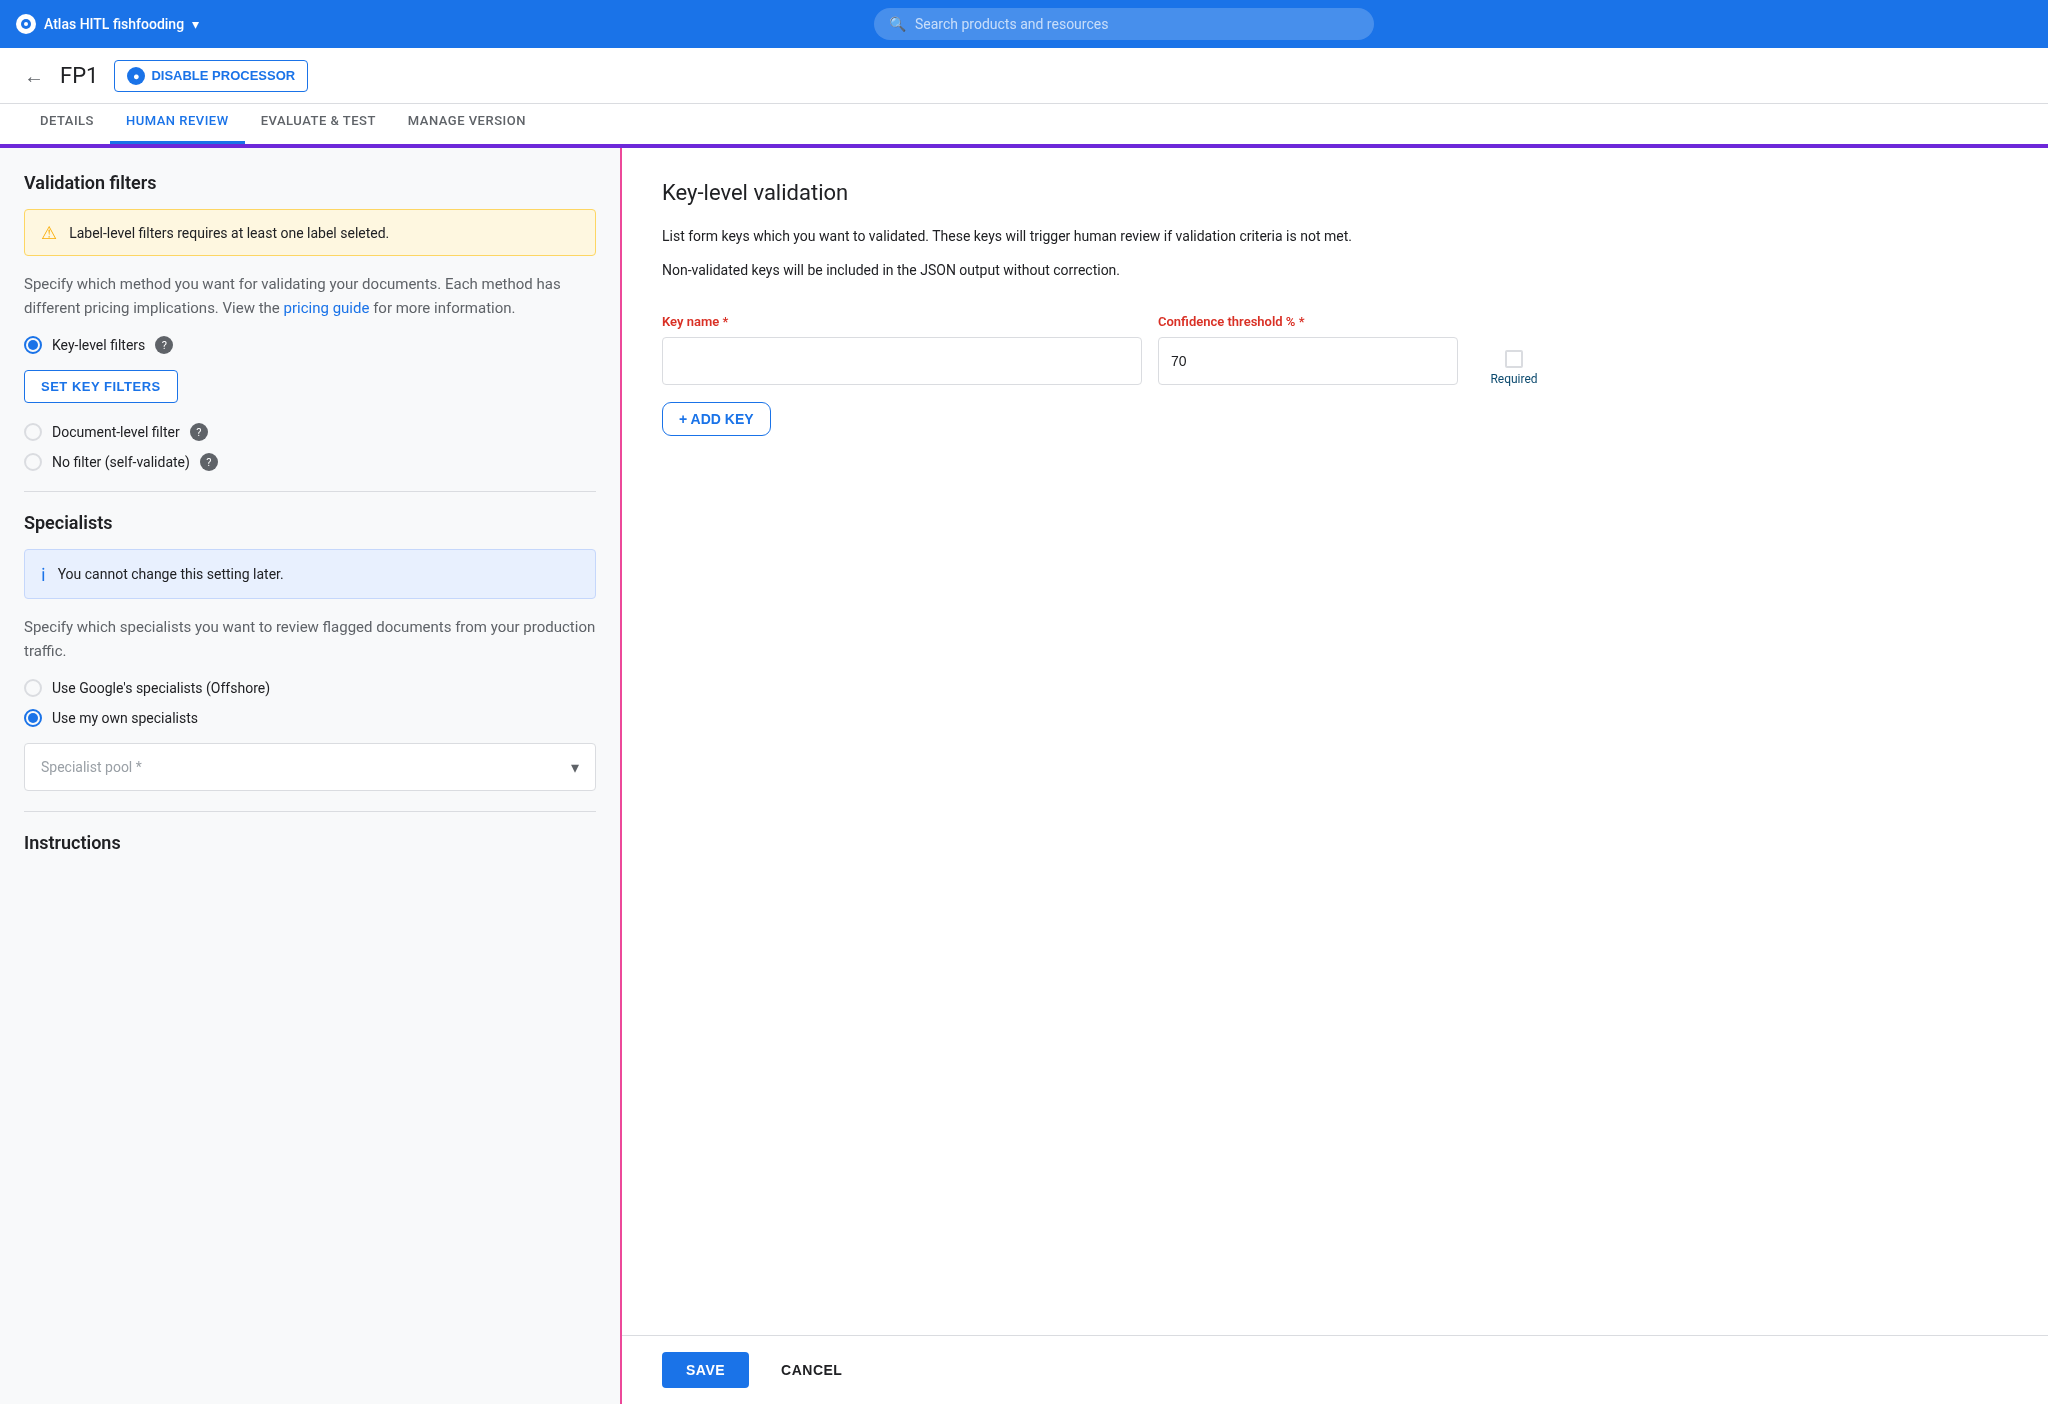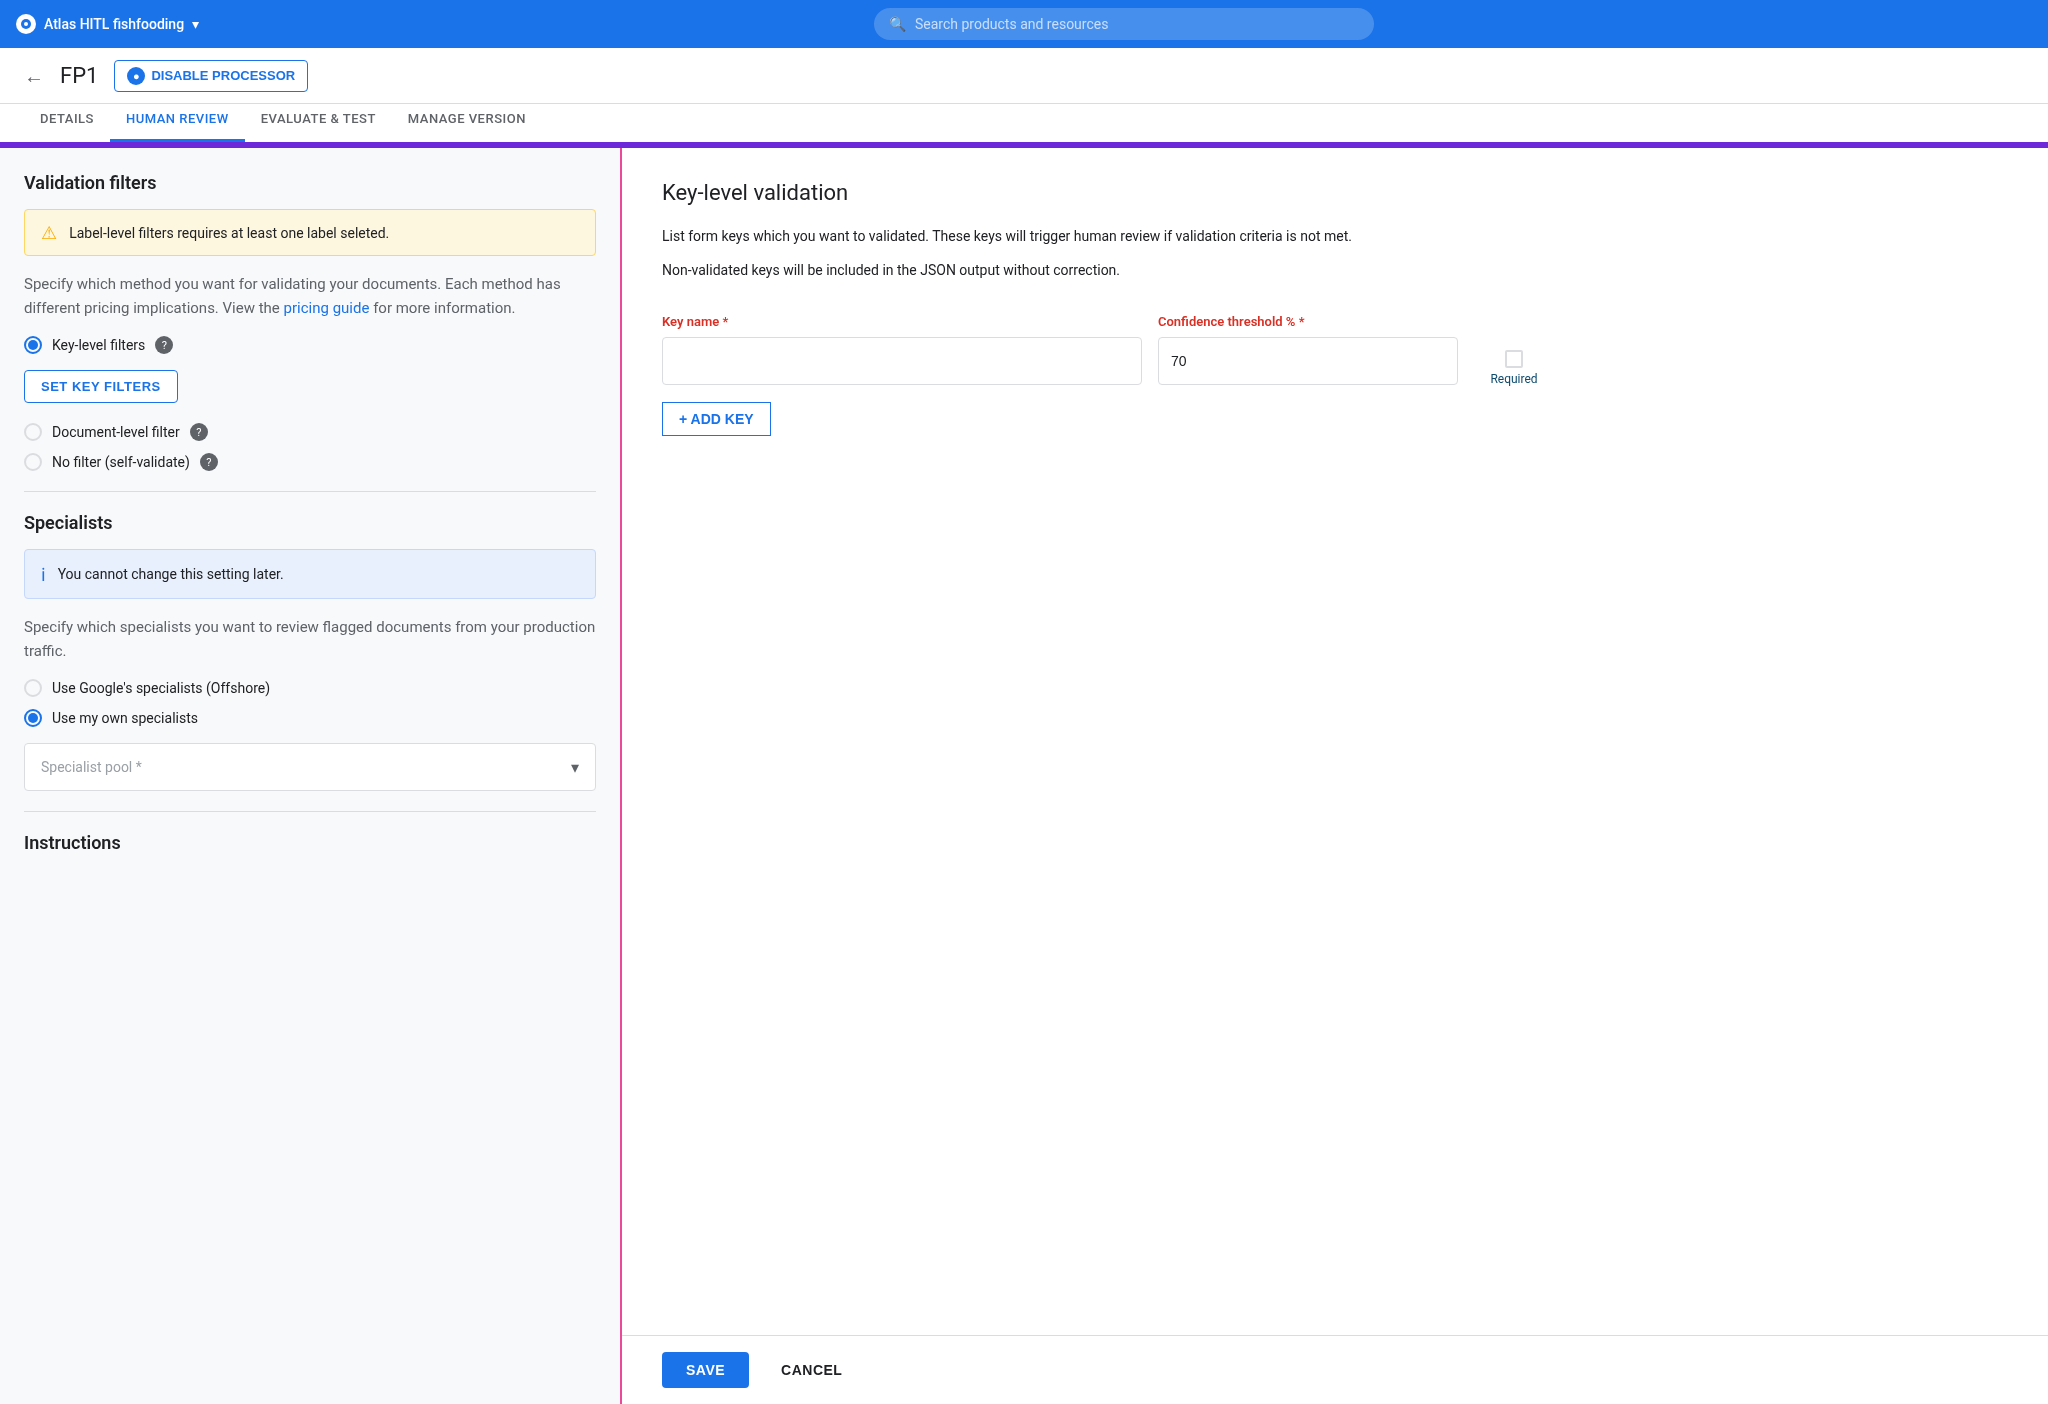--- a/index.html
+++ b/index.html
@@ -34,7 +34,7 @@
     .tabs {
       display: flex; align-items: flex-end;
       background: white; height: 44px; padding: 0 24px;
-      border-bottom: 6px solid #6d28d9;
+      border-bottom: 4px solid #6d28d9;
     }
     .tab {
       padding: 0 16px; height: 44px; display: flex; align-items: center;

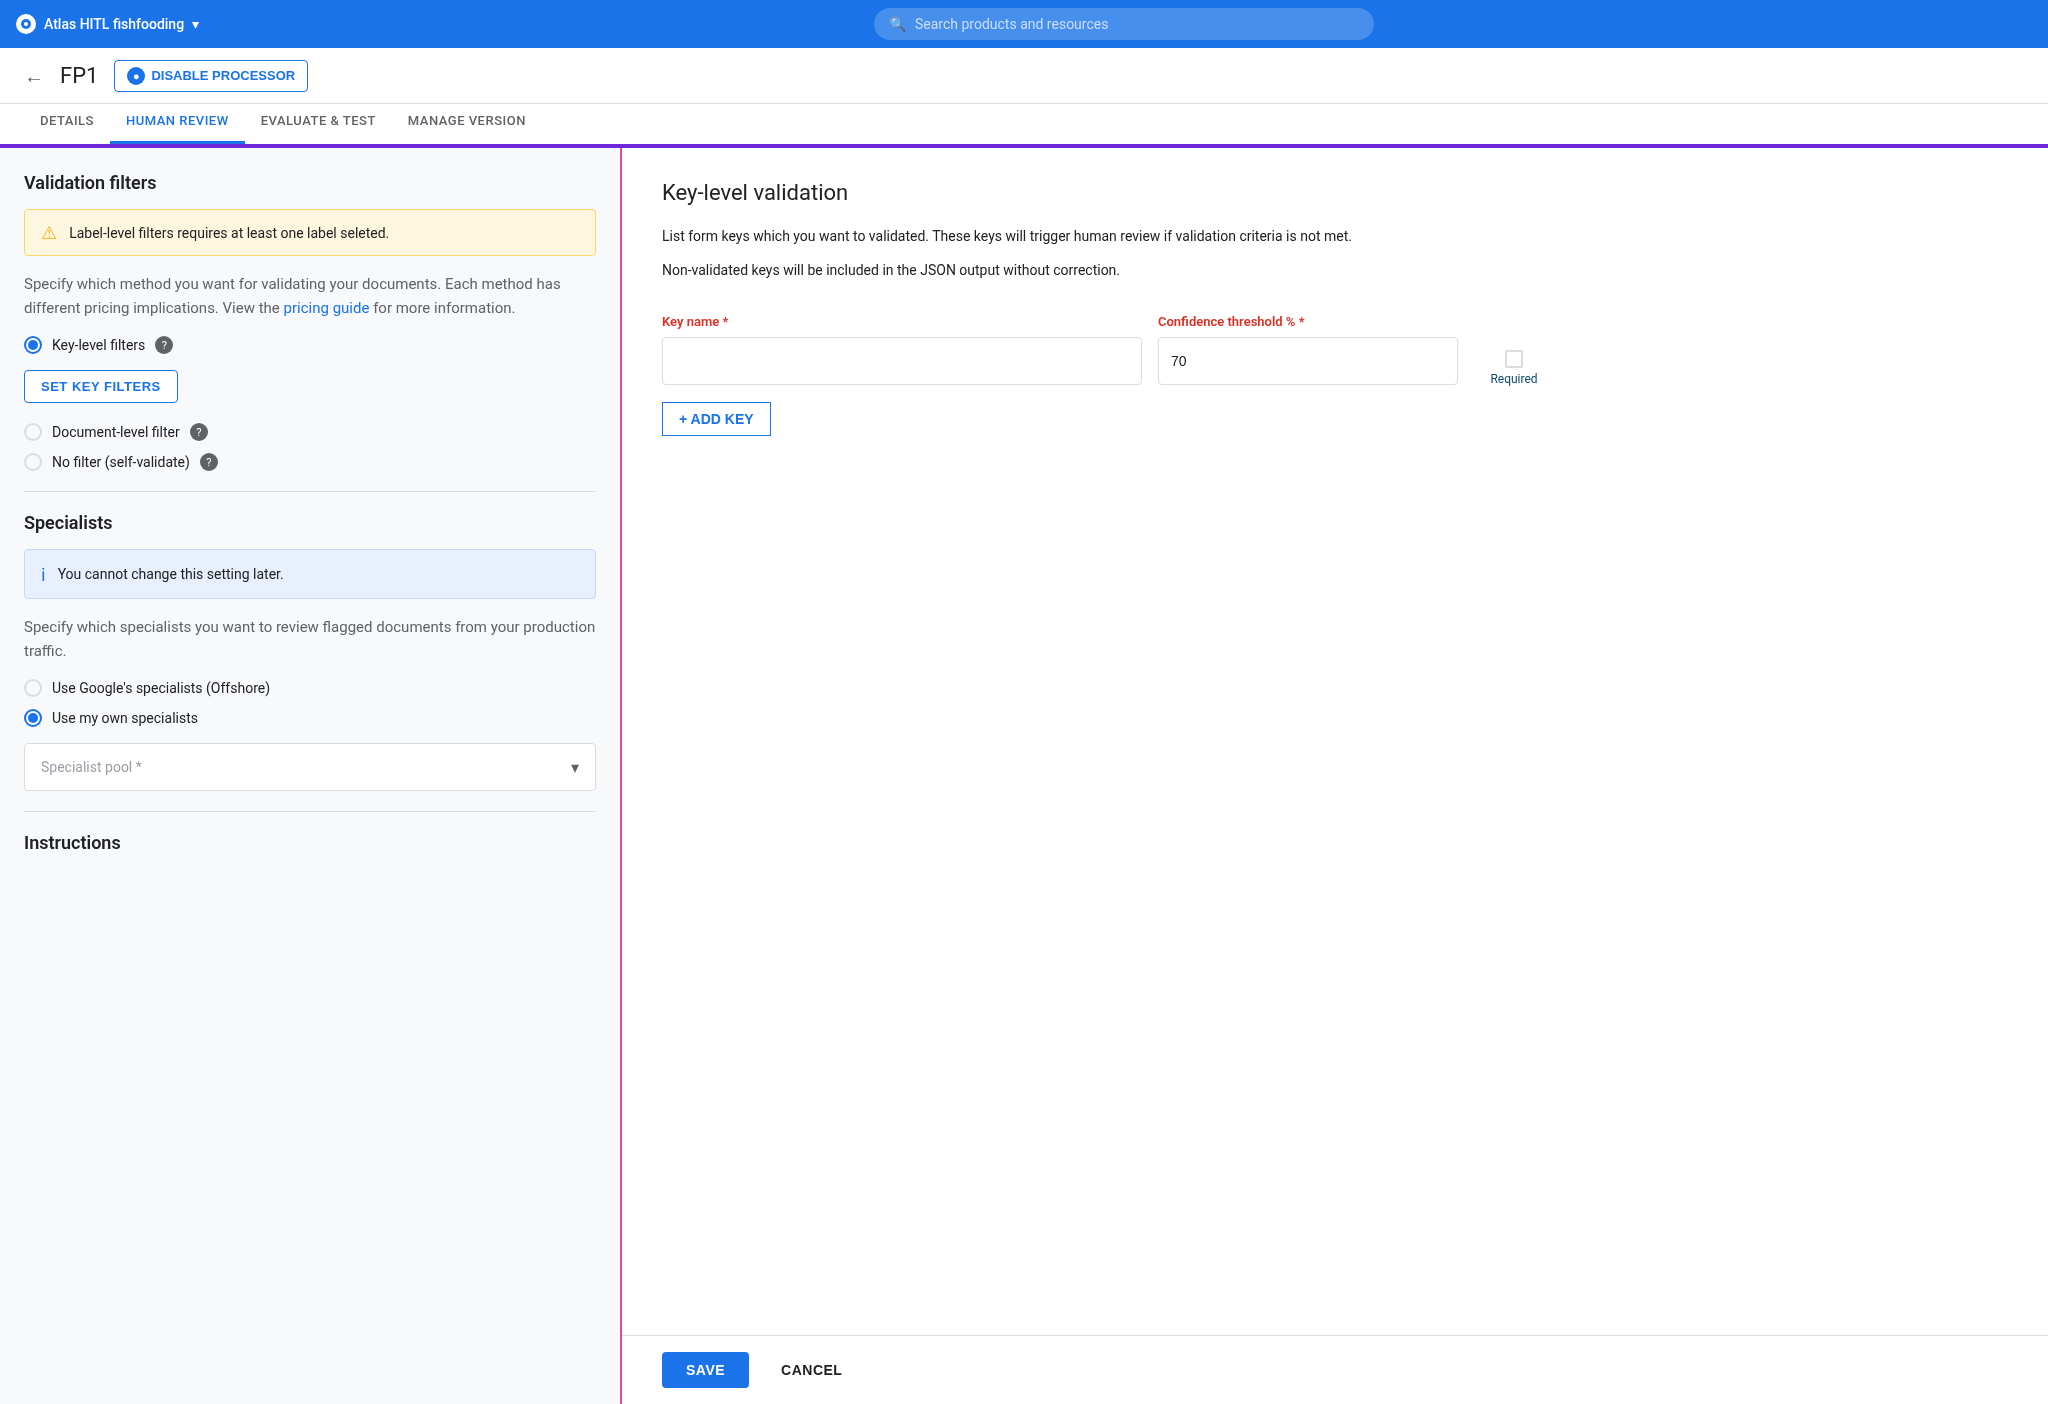--- a/index.html
+++ b/index.html
@@ -132,7 +132,7 @@
     .add-key-btn {
       display: flex; align-items: center; gap: 6px;
       color: #1a73e8; font-size: 14px; font-weight: 600; cursor: pointer;
-      border: 1.5px solid #1a73e8; border-radius: 0; padding: 8px 16px;
+      border: 1.5px solid #1a73e8; border-radius: 9px; padding: 8px 16px;
       background: white; margin-top: 8px;
     }
 

